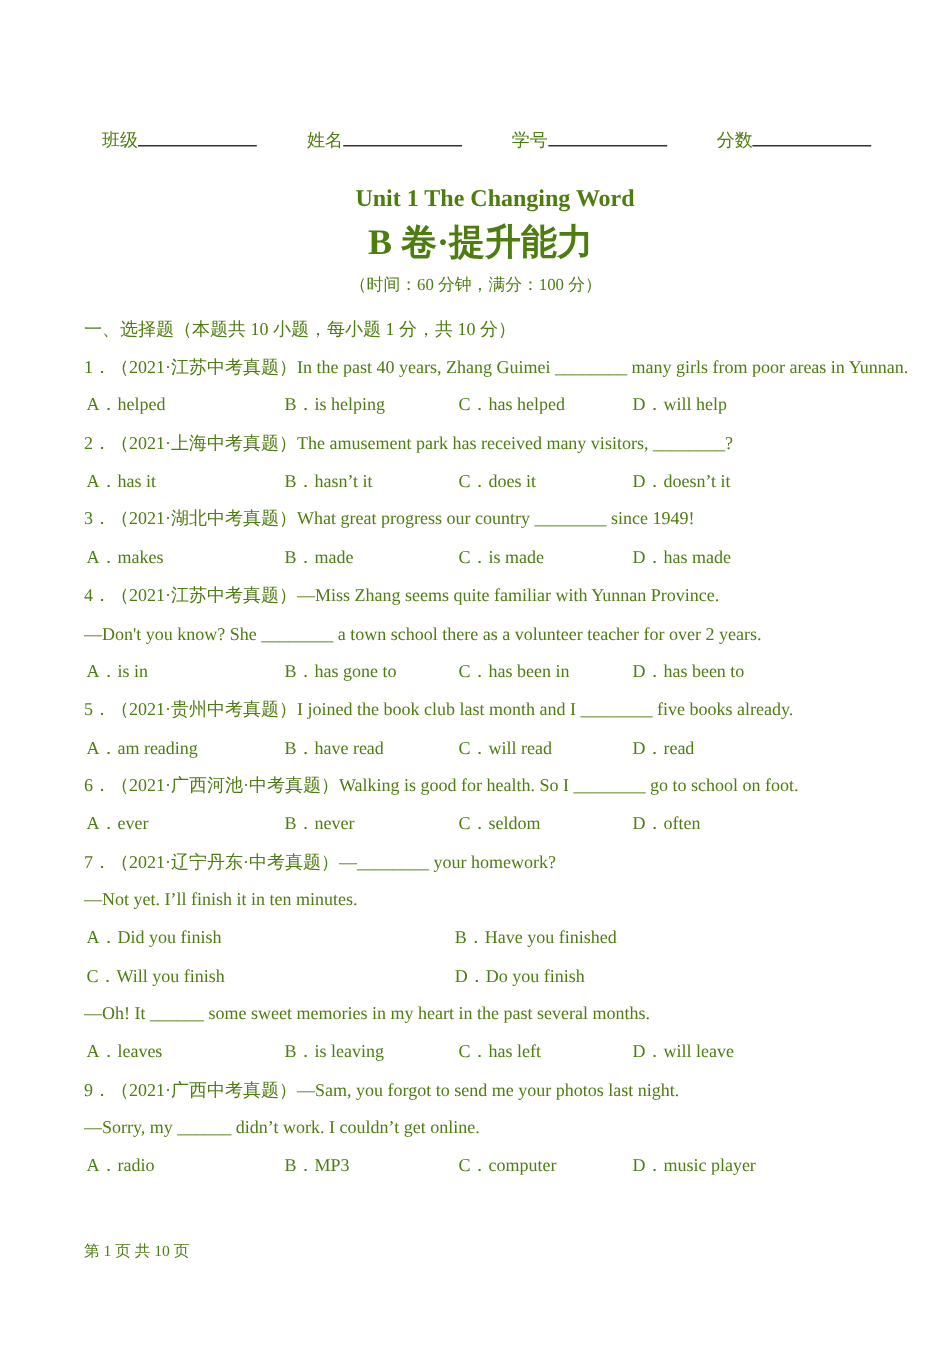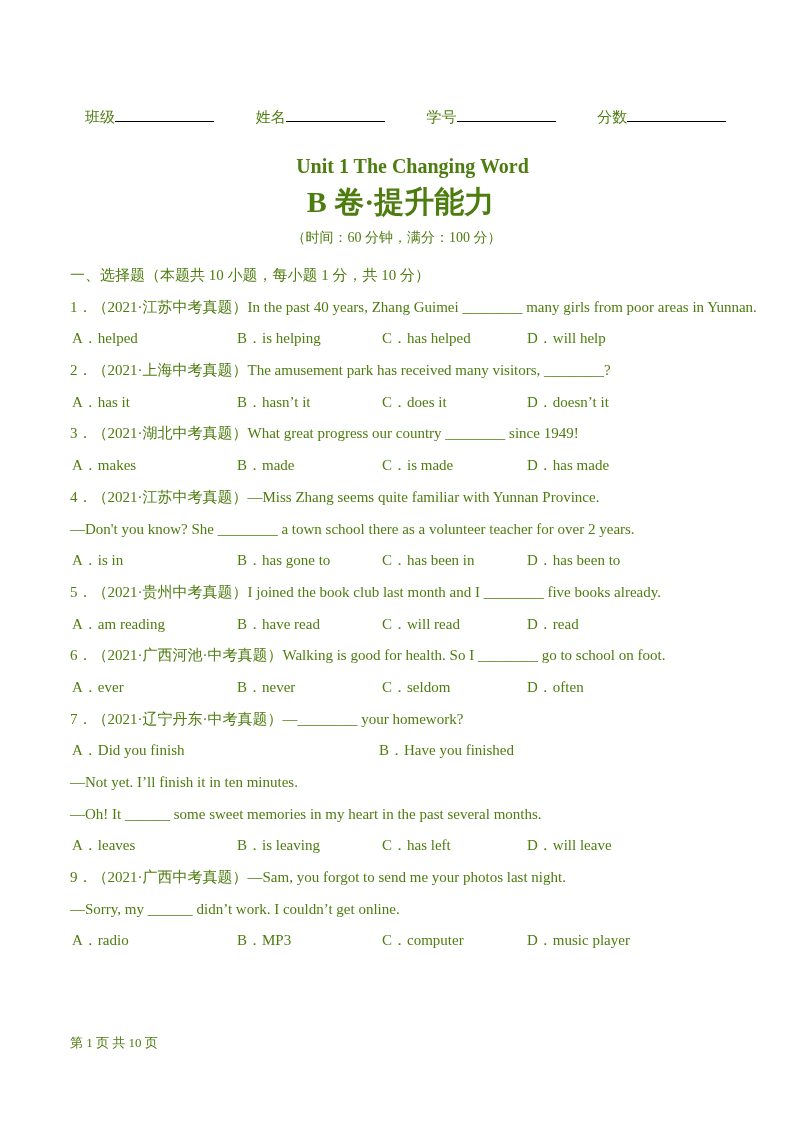--- a/index.html
+++ b/index.html
@@ -158,11 +158,11 @@
     </div>
 
     <div class="line">7．（2021·辽宁丹东·中考真题）—________ your homework?</div>
+    <div class="line">—Not yet. I’ll finish it in ten minutes.</div>
     <div class="line">
       <span class="opt t1">A．Did you finish</span>
       <span class="opt t2">B．Have you finished</span>
     </div>
-    <div class="line">—Not yet. I’ll finish it in ten minutes.</div>
 
     <div class="line">—Oh! It ______ some sweet memories in my heart in the past several months.</div>
     <div class="line">

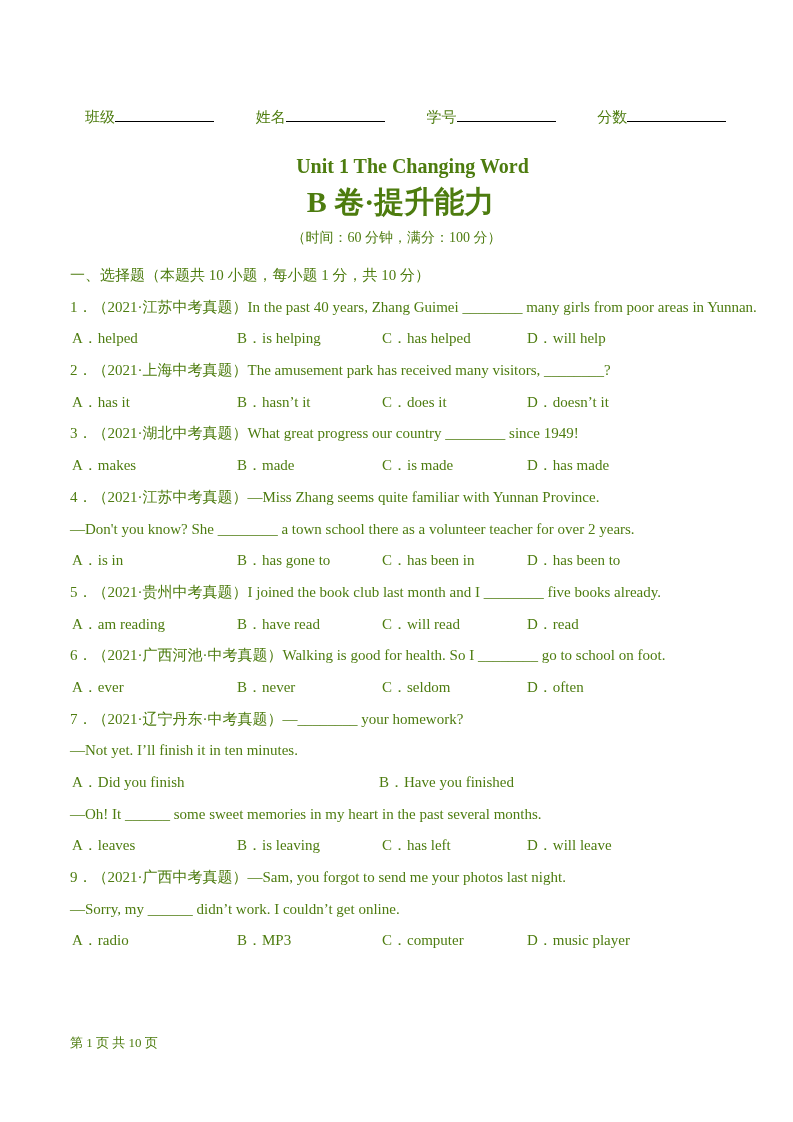--- a/index.html
+++ b/index.html
@@ -163,6 +163,10 @@
       <span class="opt t1">A．Did you finish</span>
       <span class="opt t2">B．Have you finished</span>
     </div>
+    <div class="line">
+      <span class="opt t1">C．Will you finish</span>
+      <span class="opt t2">D．Do you finish</span>
+    </div>
 
     <div class="line">—Oh! It ______ some sweet memories in my heart in the past several months.</div>
     <div class="line">

